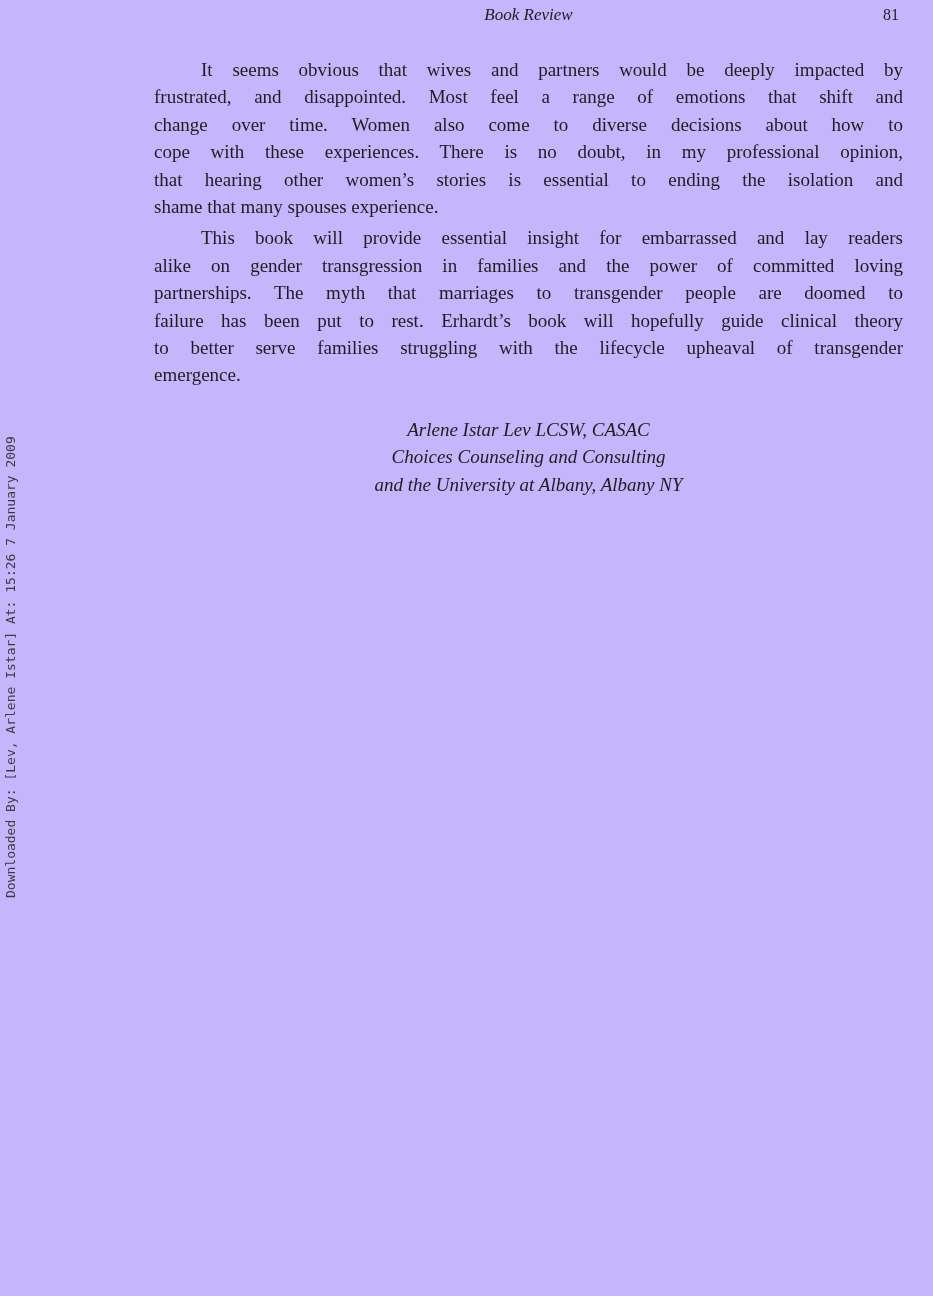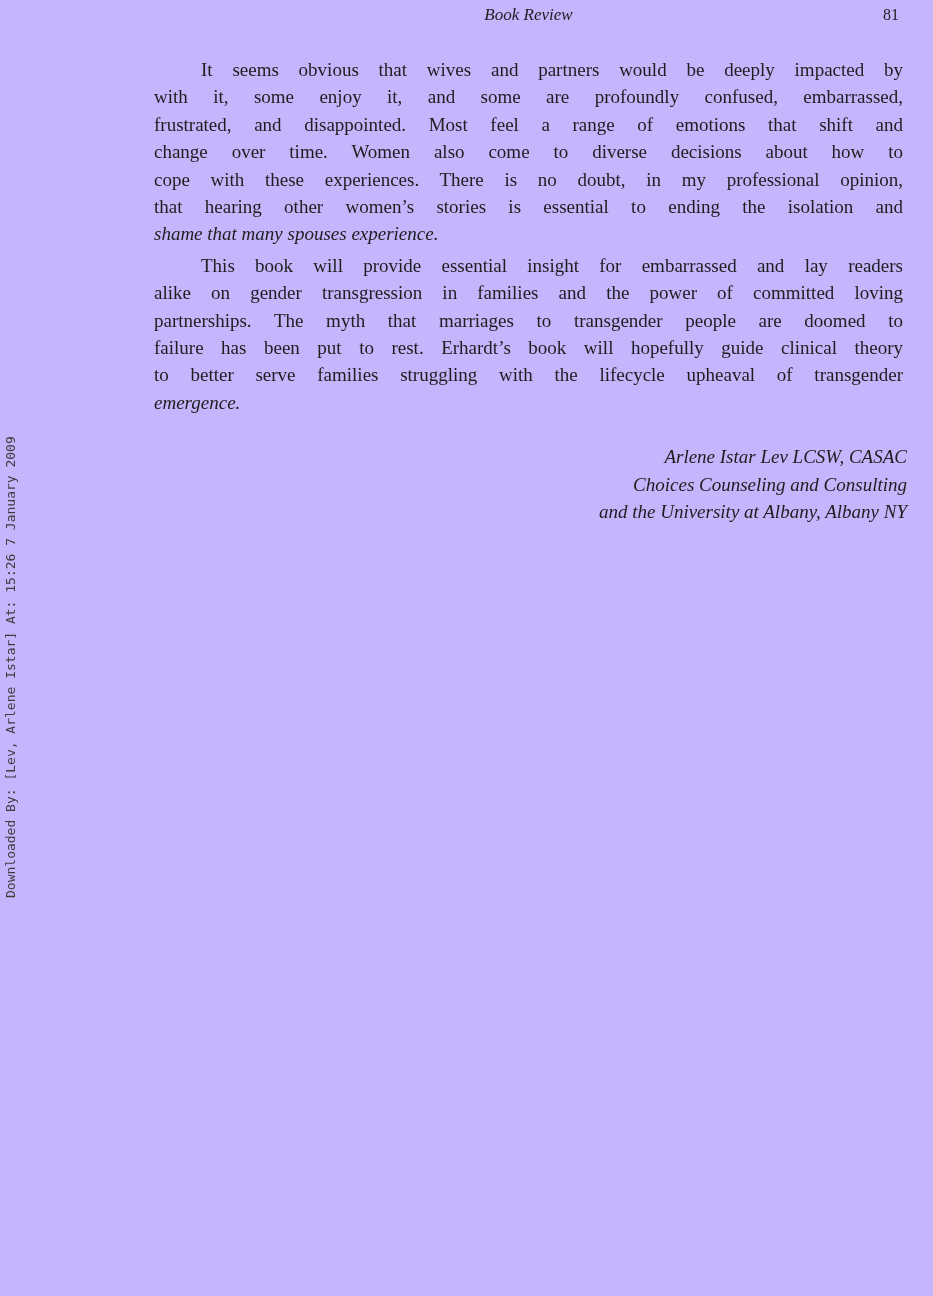--- a/index.html
+++ b/index.html
@@ -80,7 +80,6 @@
     <div id="paragraphs">
         <div class="paragraph">
           <div class="line indent">It seems obvious that wives and partners would be deeply impacted by</div>
-          <div class="line">with it, some enjoy it, and some are profoundly confused, embarrassed,</div>
           <div class="line">frustrated, and disappointed. Most feel a range of emotions that shift and</div>
           <div class="line">change over time. Women also come to diverse decisions about how to</div>
           <div class="line">cope with these experiences. There is no doubt, in my professional opinion,</div>

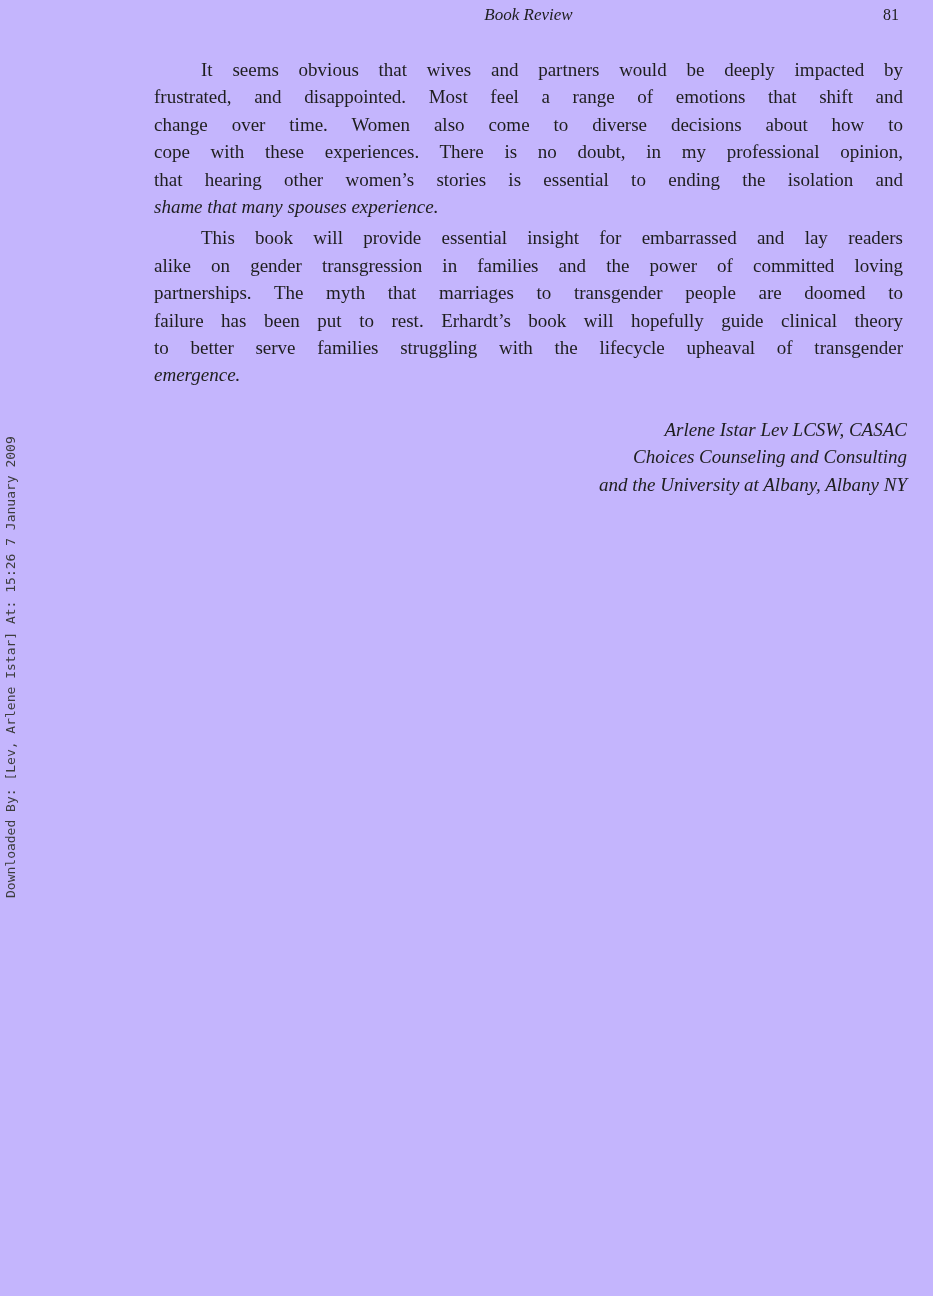--- a/index.html
+++ b/index.html
@@ -47,7 +47,7 @@
     text-align-last: justify;
     text-justify: inter-word;
   }
-  .line.last { text-align-last: left; font-style: italic; }
+  .line.last { text-align-last: left; }
   .line.indent { padding-left: 47px; }
   .signature {
     margin-top: 27px;

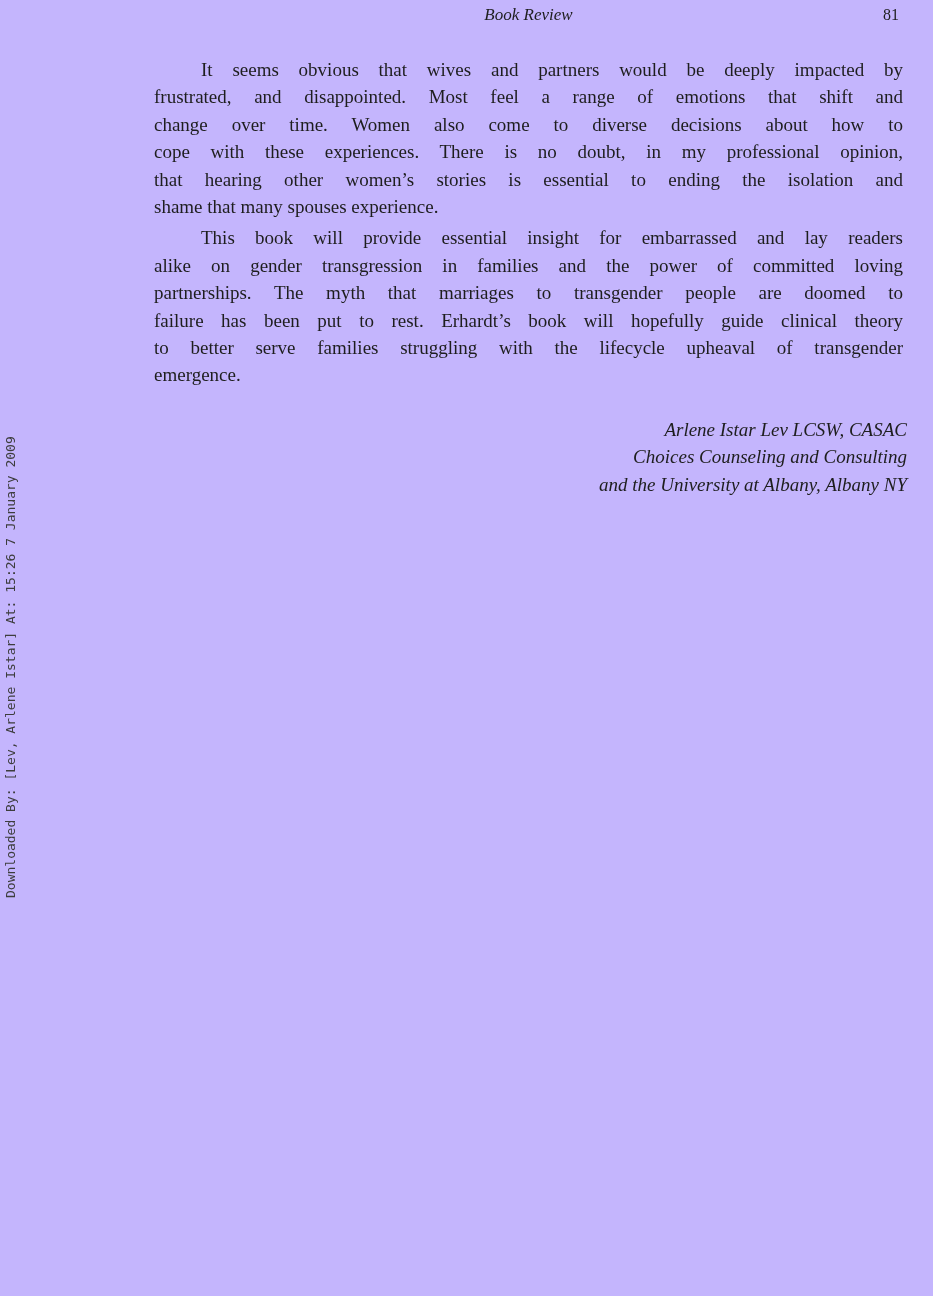--- a/index.html
+++ b/index.html
@@ -53,7 +53,7 @@
     margin-top: 27px;
     font-style: italic;
   }
-  .sig-line { line-height: 27.4px; text-align: right; }
+  .sig-line { line-height: 27.4px; text-align: center; }
   .watermark {
     position: absolute;
     left: 3px;

